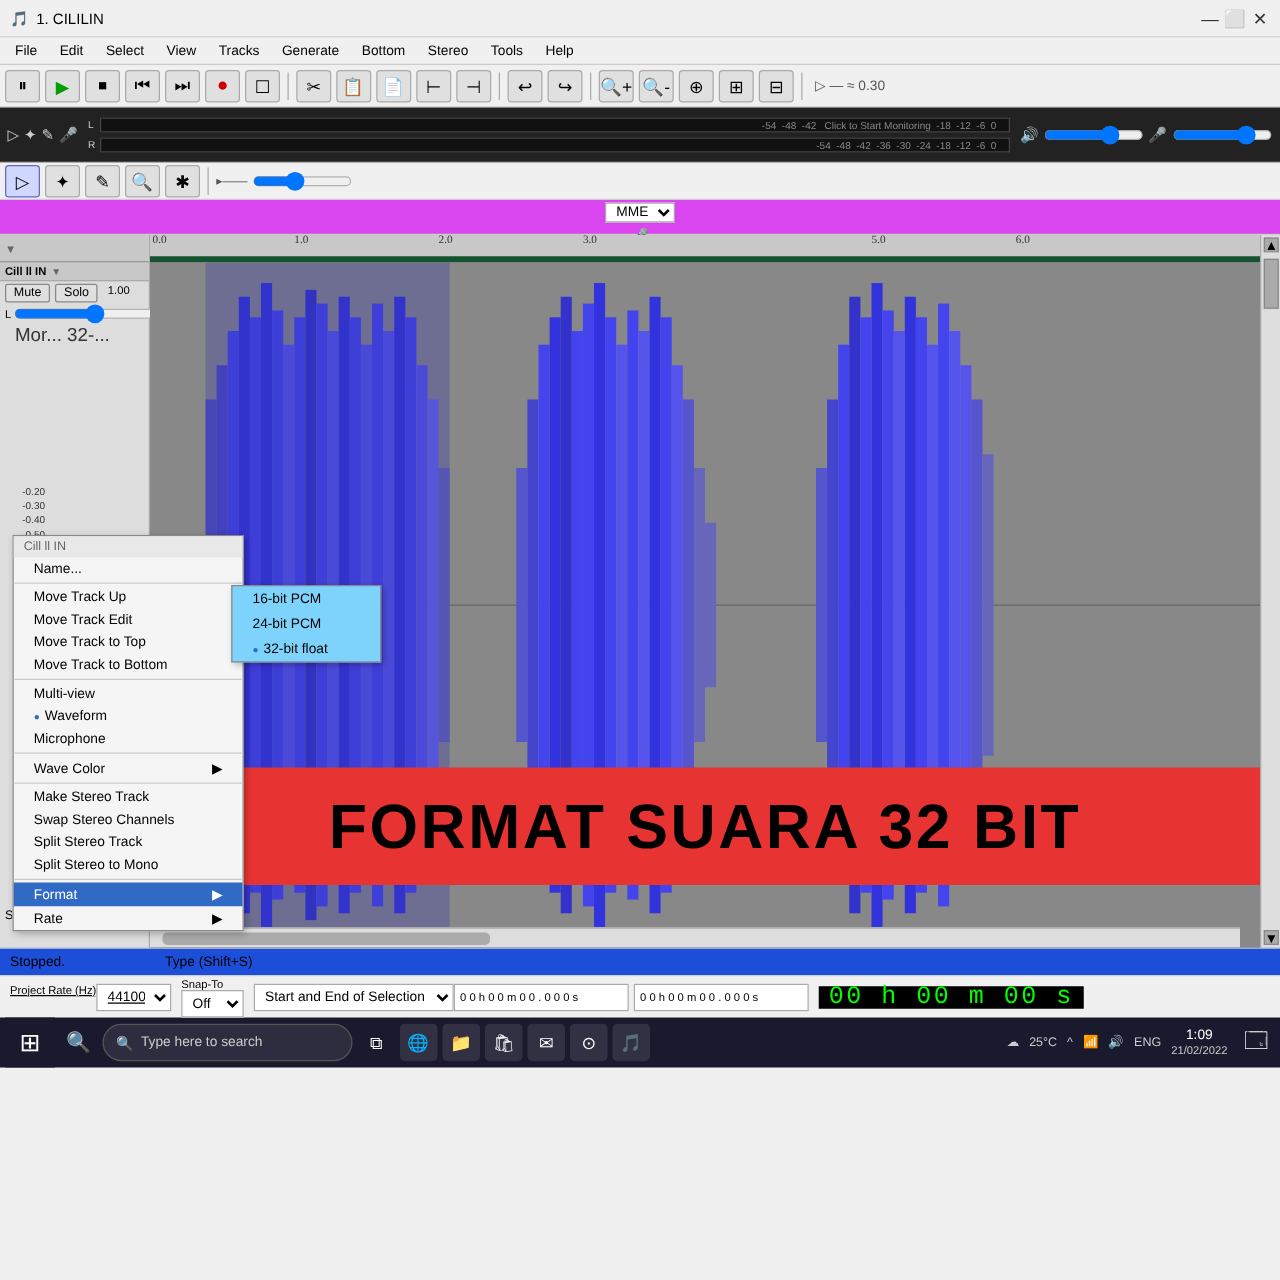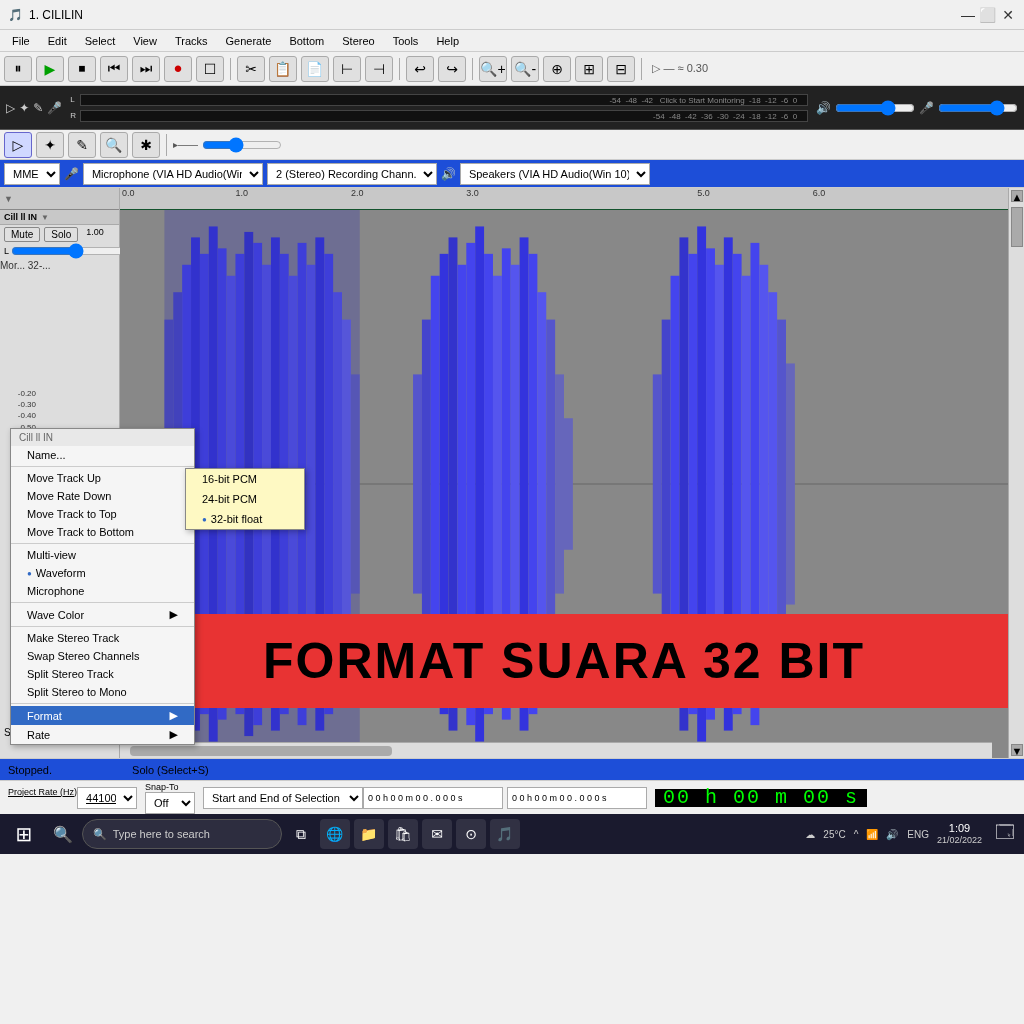--- a/index.html
+++ b/index.html
@@ -71,13 +71,14 @@
 
     
     .device-bar {
-      background: #1d4ed8;
+      background: #d946ef;
       display: flex;
       align-items: center;
       padding: 2px 4px;
       gap: 4px;
       height: 28px;
       border-bottom: 1px solid #ccc;
+      flex-direction: column;
     }
     .device-select {
       height: 22px;

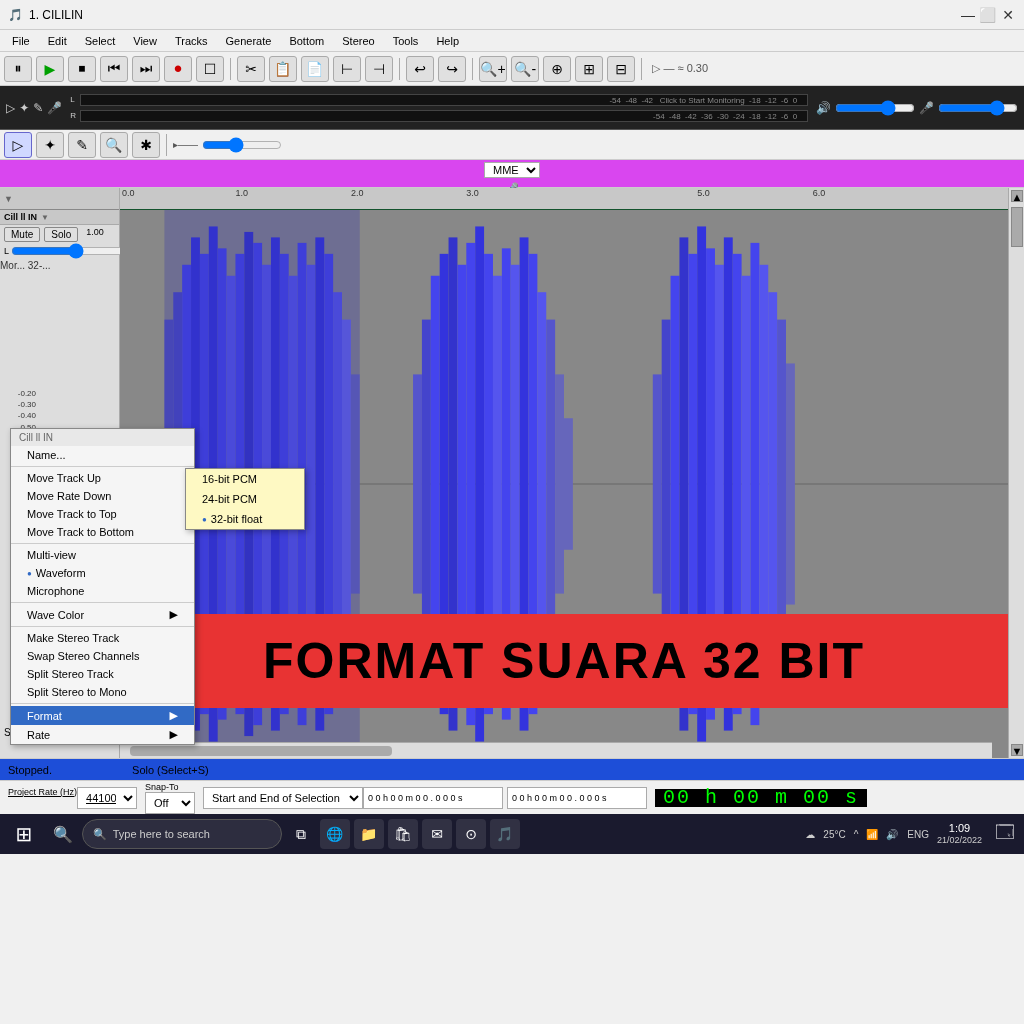--- a/index.html
+++ b/index.html
@@ -127,9 +127,10 @@
       display: flex;
       align-items: center;
       padding-left: 4px;
-      border-bottom: 1px solid #14532d;
+      border-bottom: 5px solid #14532d;
       font-size: 9px;
       color: #333;
+      font-family: Liberation Serif, serif;
     }
 
     

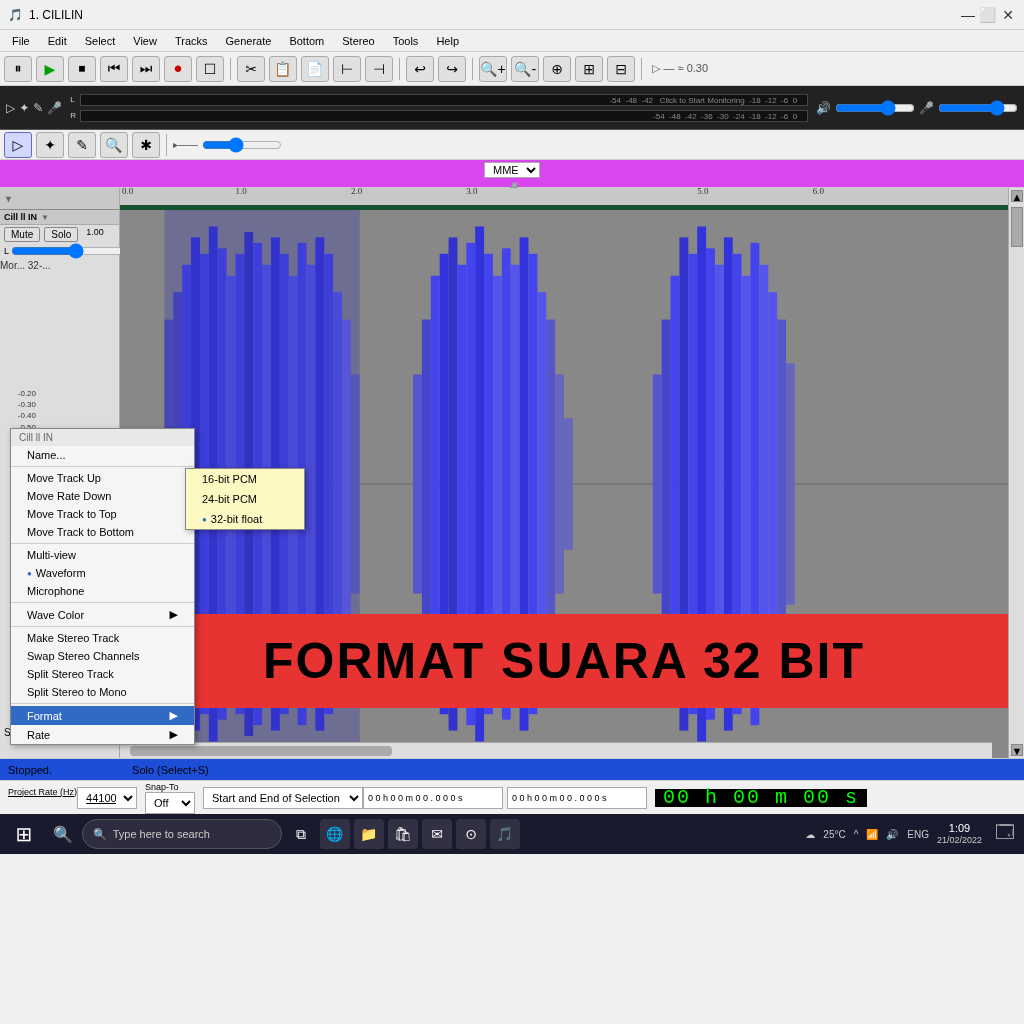--- a/index.html
+++ b/index.html
@@ -415,7 +415,7 @@
       <input type="range" min="-1" max="1" value="0" style="flex: 1 1 0%; height: 10px;">
       <span>R</span>
     </div>
-    <div style="padding:2px 0; font-size:10px; color:#333;">
+    <div style="padding:2px 12px; font-size:15px; color:#333;">
       <div>Mor... 32-...</div>
     </div>
 

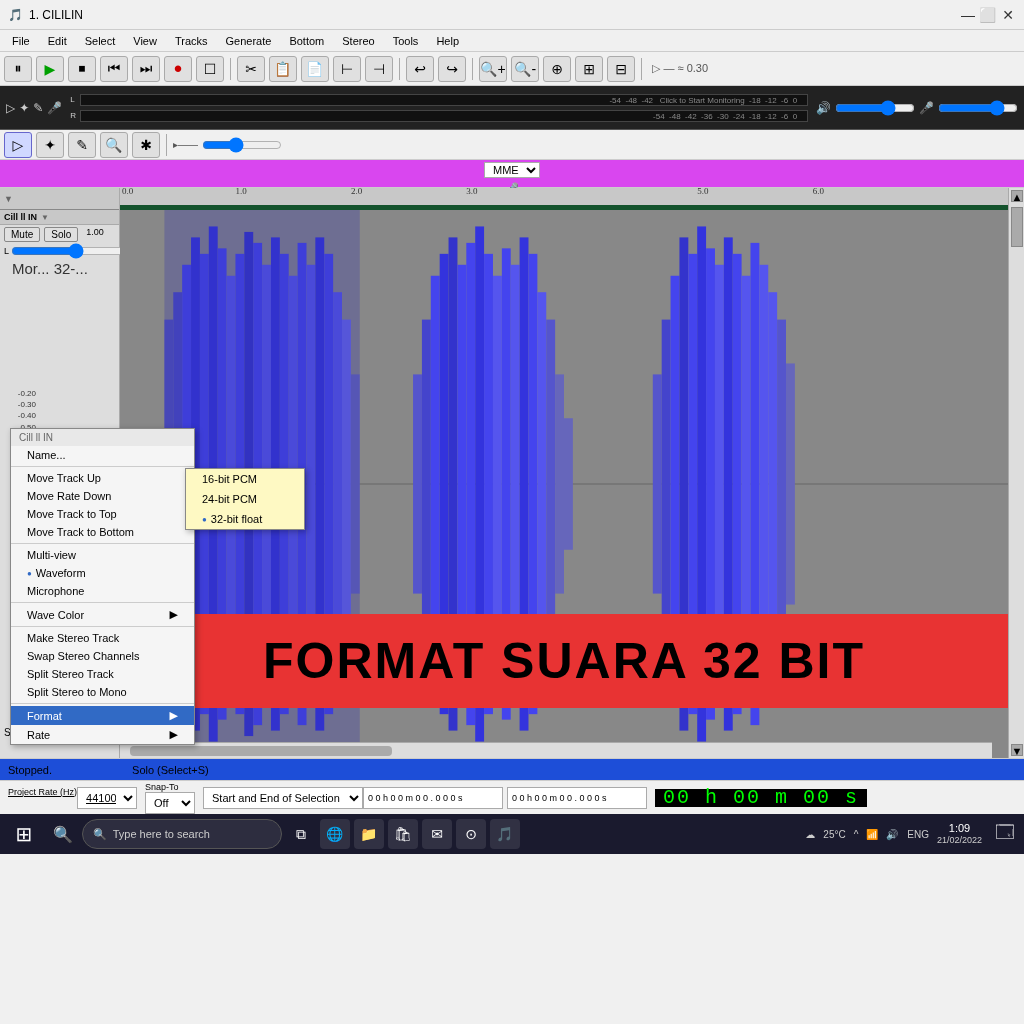--- a/index.html
+++ b/index.html
@@ -169,7 +169,7 @@
       position: absolute;
       left: 185px;
       top: 280px;
-      background: #fef9c3;
+      background: #7dd3fc;
       border: 1px solid #888;
       box-shadow: 2px 2px 6px rgba(0,0,0,0.3);
       width: 120px;

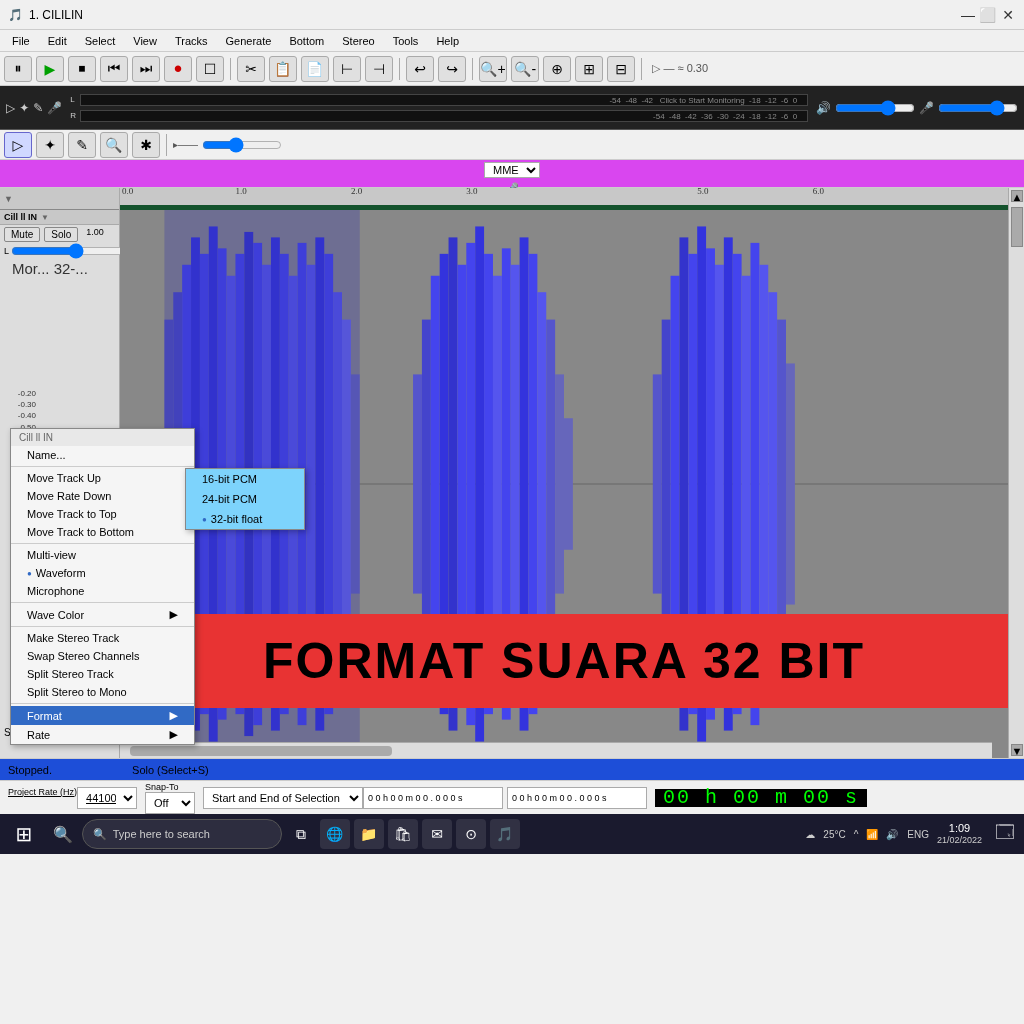--- a/index.html
+++ b/index.html
@@ -553,7 +553,7 @@
     <div class="ctx-item">Name...</div>
     <div class="ctx-sep"></div>
     <div class="ctx-item">Move Track Up</div>
-    <div class="ctx-item">Move Rate Down</div>
+    <div class="ctx-item">Move Track Edit</div>
     <div class="ctx-item">Move Track to Top</div>
     <div class="ctx-item">Move Track to Bottom</div>
     <div class="ctx-sep"></div>

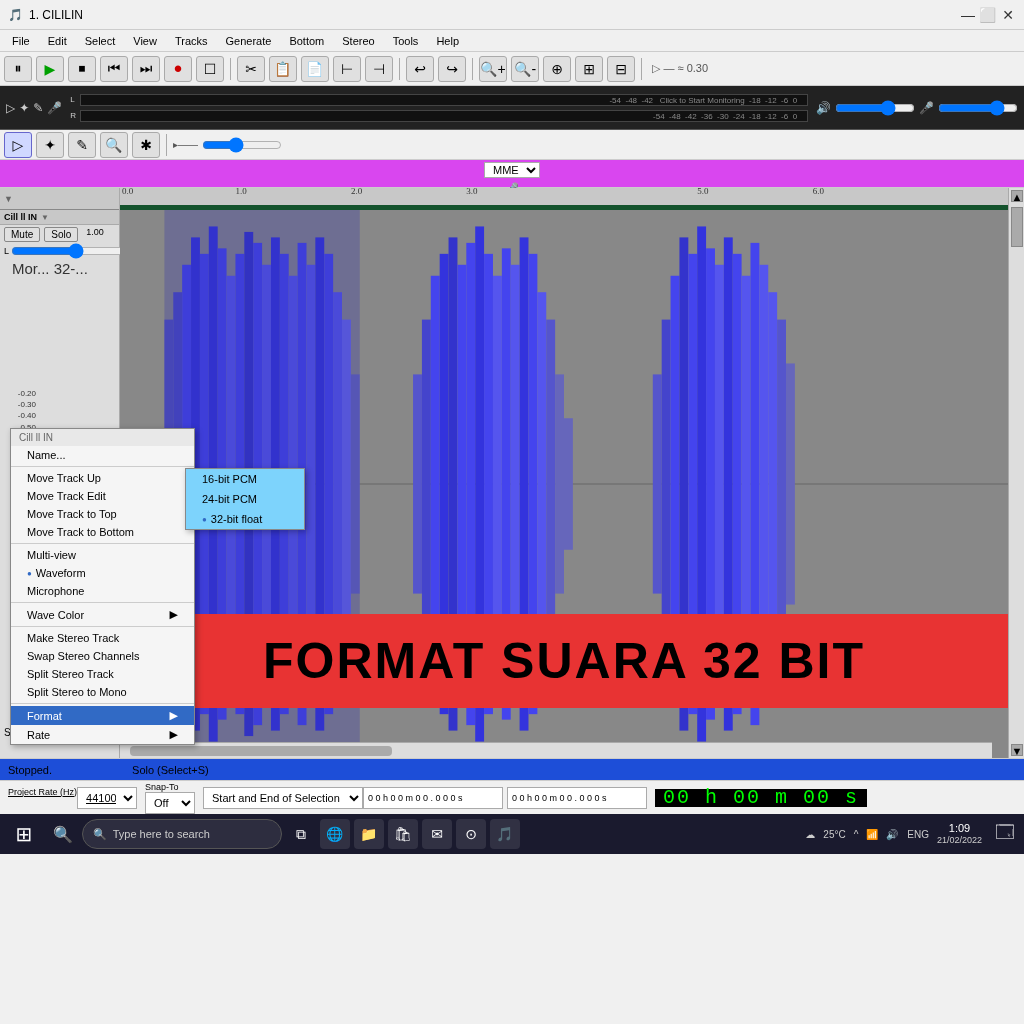--- a/index.html
+++ b/index.html
@@ -590,7 +590,7 @@
 
 <div class="status-bar">
   <span>Stopped.</span>
-  <span style="margin-left:60px;">Solo (Select+S)</span>
+  <span style="margin-left:60px;">Type (Shift+S)</span>
 </div>
 
 <div class="bottom-controls">

